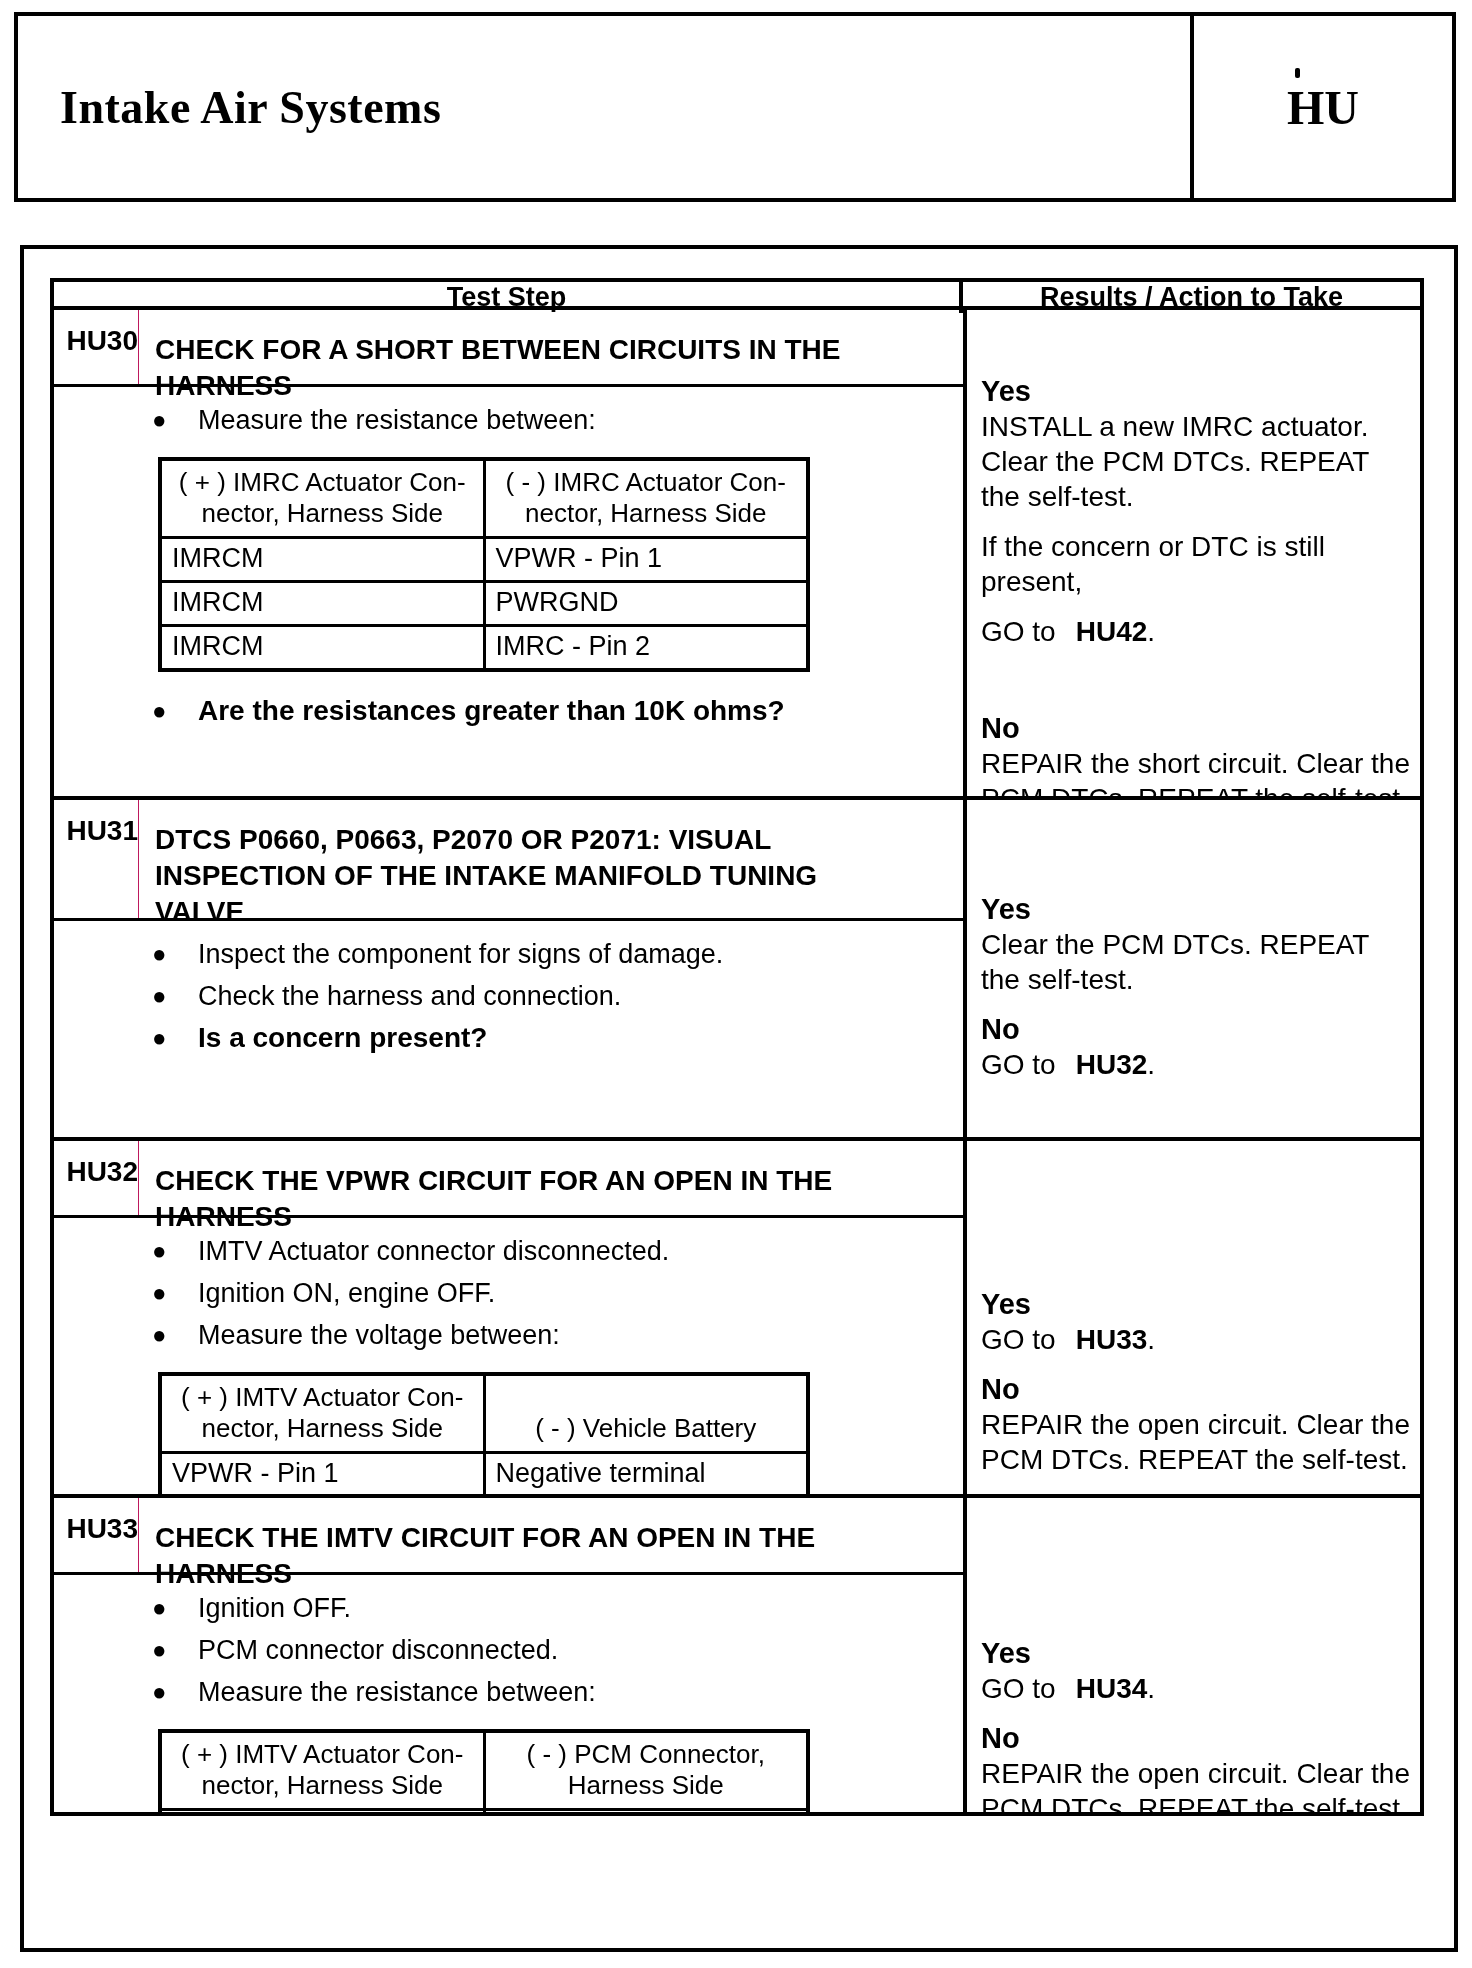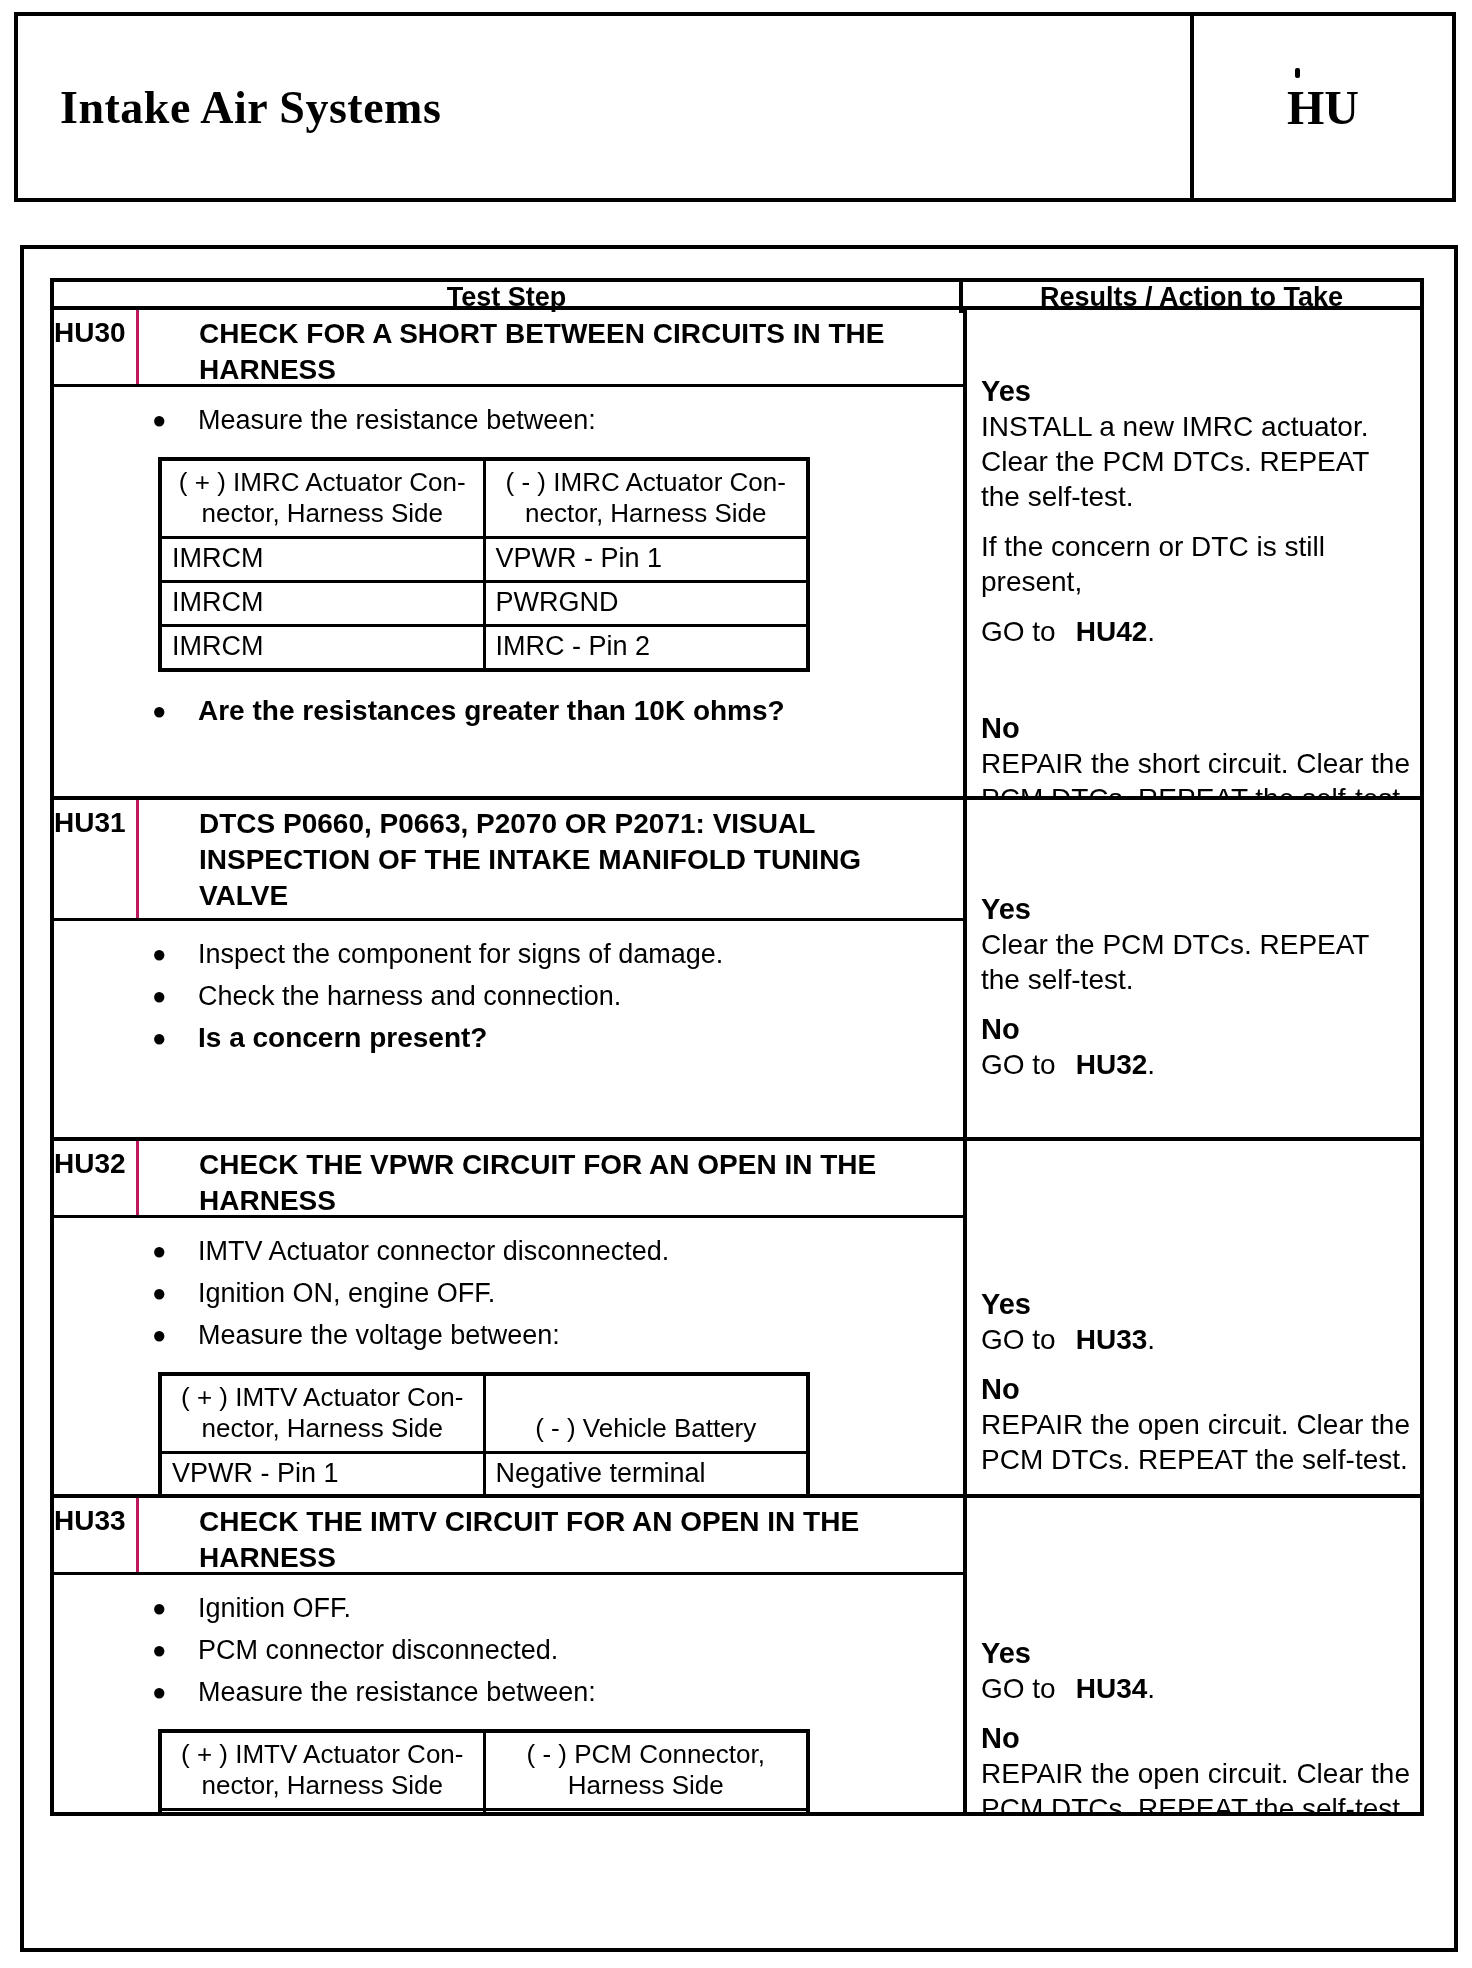--- a/index.html
+++ b/index.html
@@ -75,9 +75,9 @@
 
   .c-num {
     grid-row: 1 / 2; grid-column: 1 / 2;
-    border-right: 3px solid #be185d;
+    border-right: 1px solid #be185d;
     font-weight: bold; font-size: 28px;
-    text-align: left; padding-top: 7px;
+    text-align: right; padding-top: 15px;
   }
   .c-title {
     grid-row: 1 / 2; grid-column: 2 / 3;

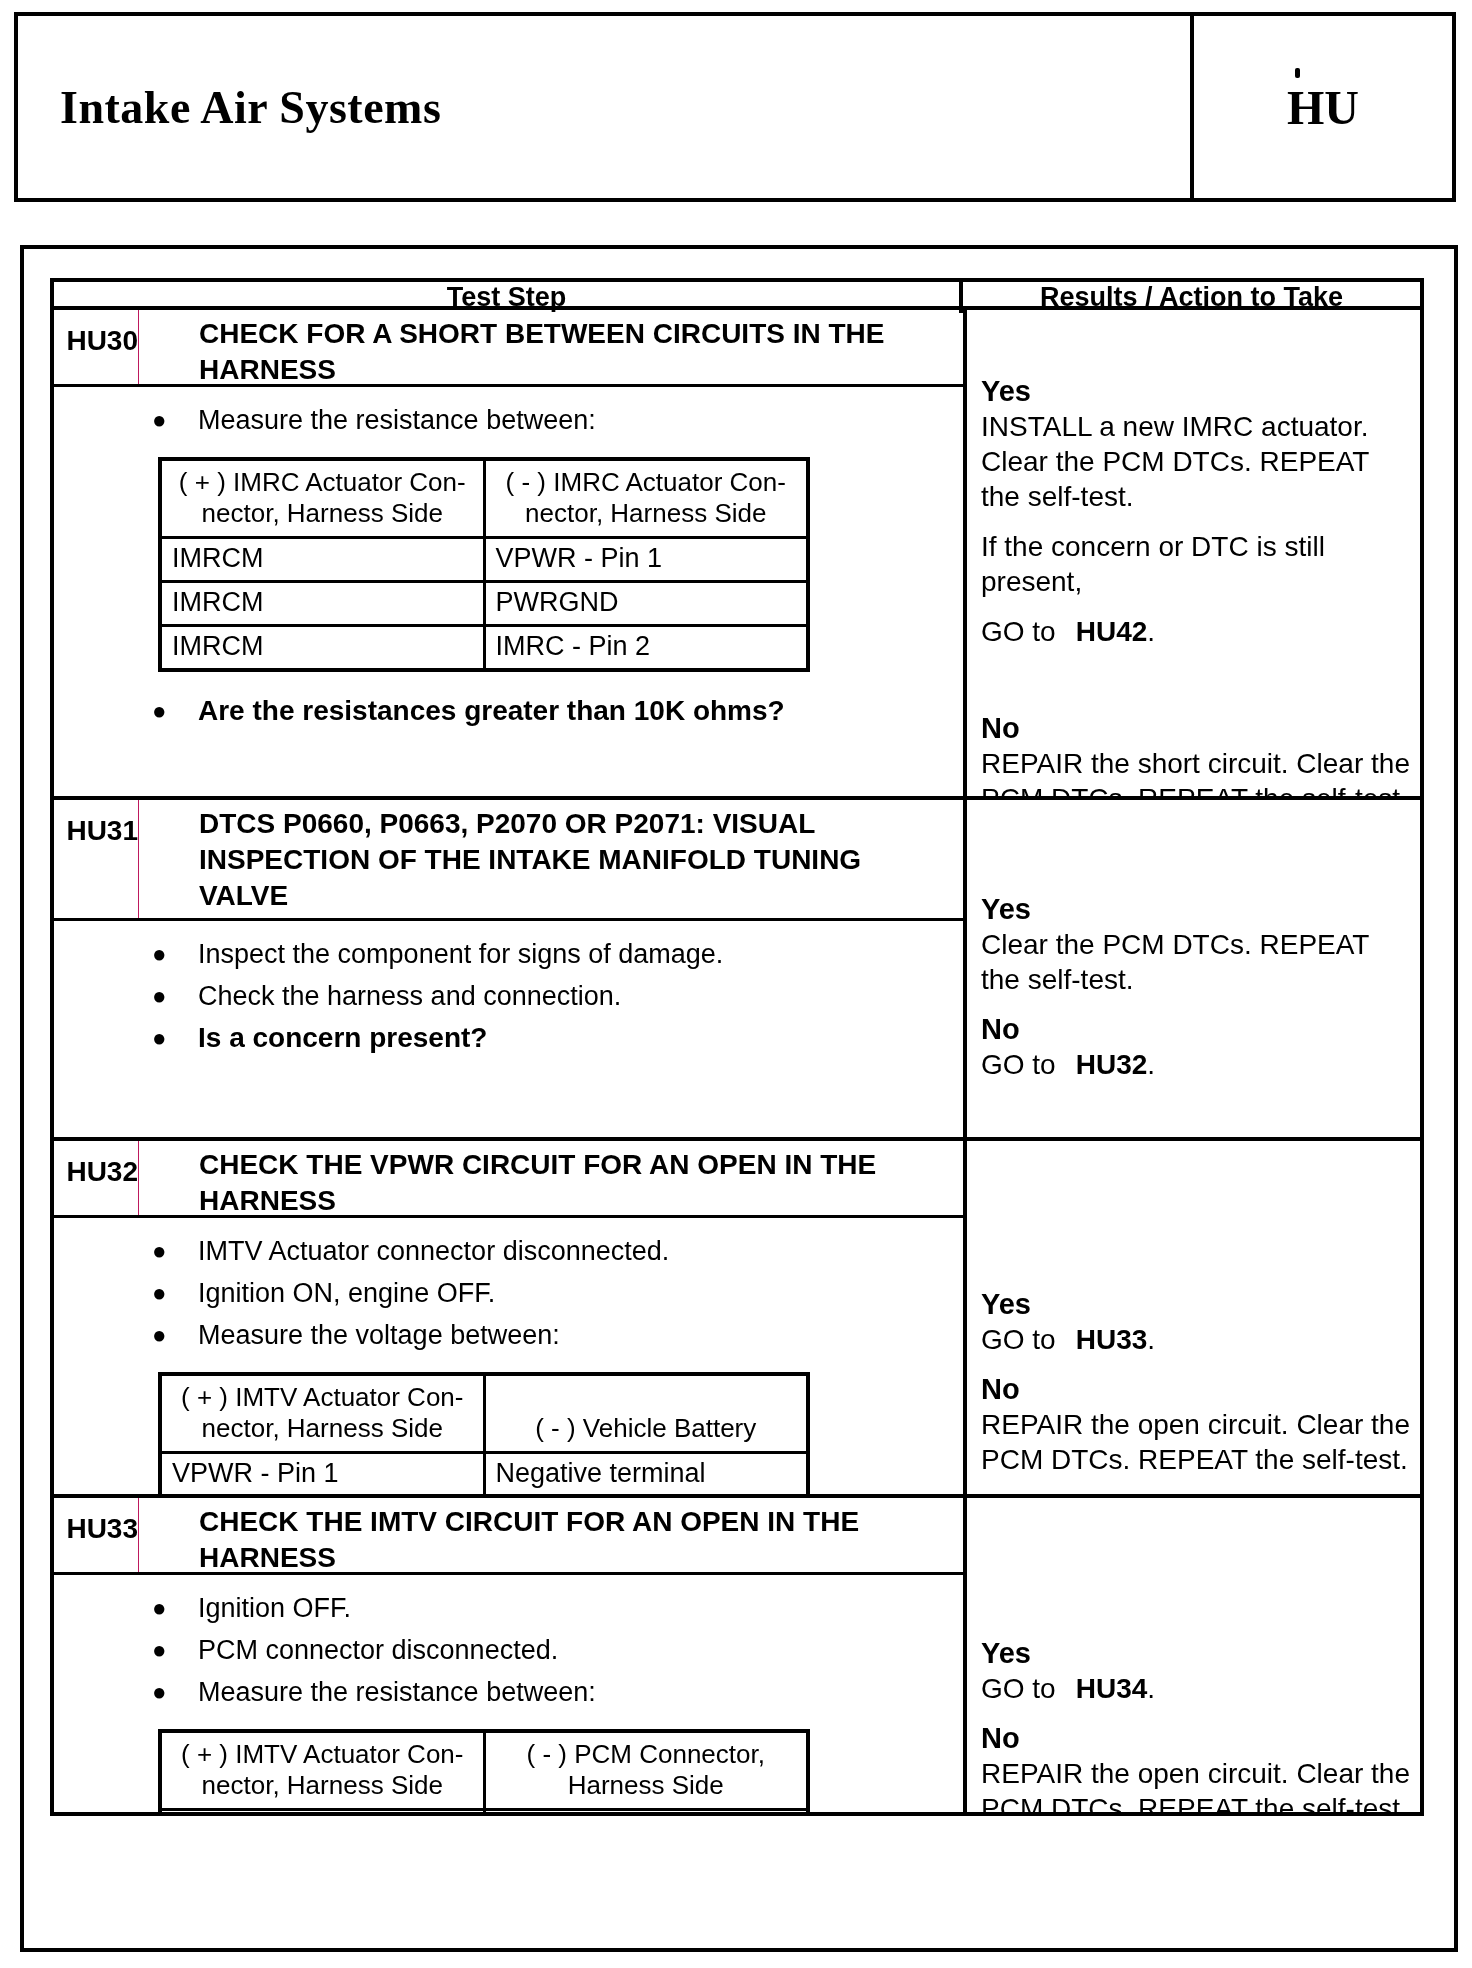--- a/index.html
+++ b/index.html
@@ -82,9 +82,8 @@
   .c-title {
     grid-row: 1 / 2; grid-column: 2 / 3;
     font-weight: bold; font-size: 28px; line-height: 36px;
-    padding: 6px 20px 0 16px;
+    padding: 22px 20px 0 16px;
     white-space: pre-line;
-    margin-left: 44px;
   }
   .c-body {
     grid-row: 2 / 3; grid-column: 1 / 3;

